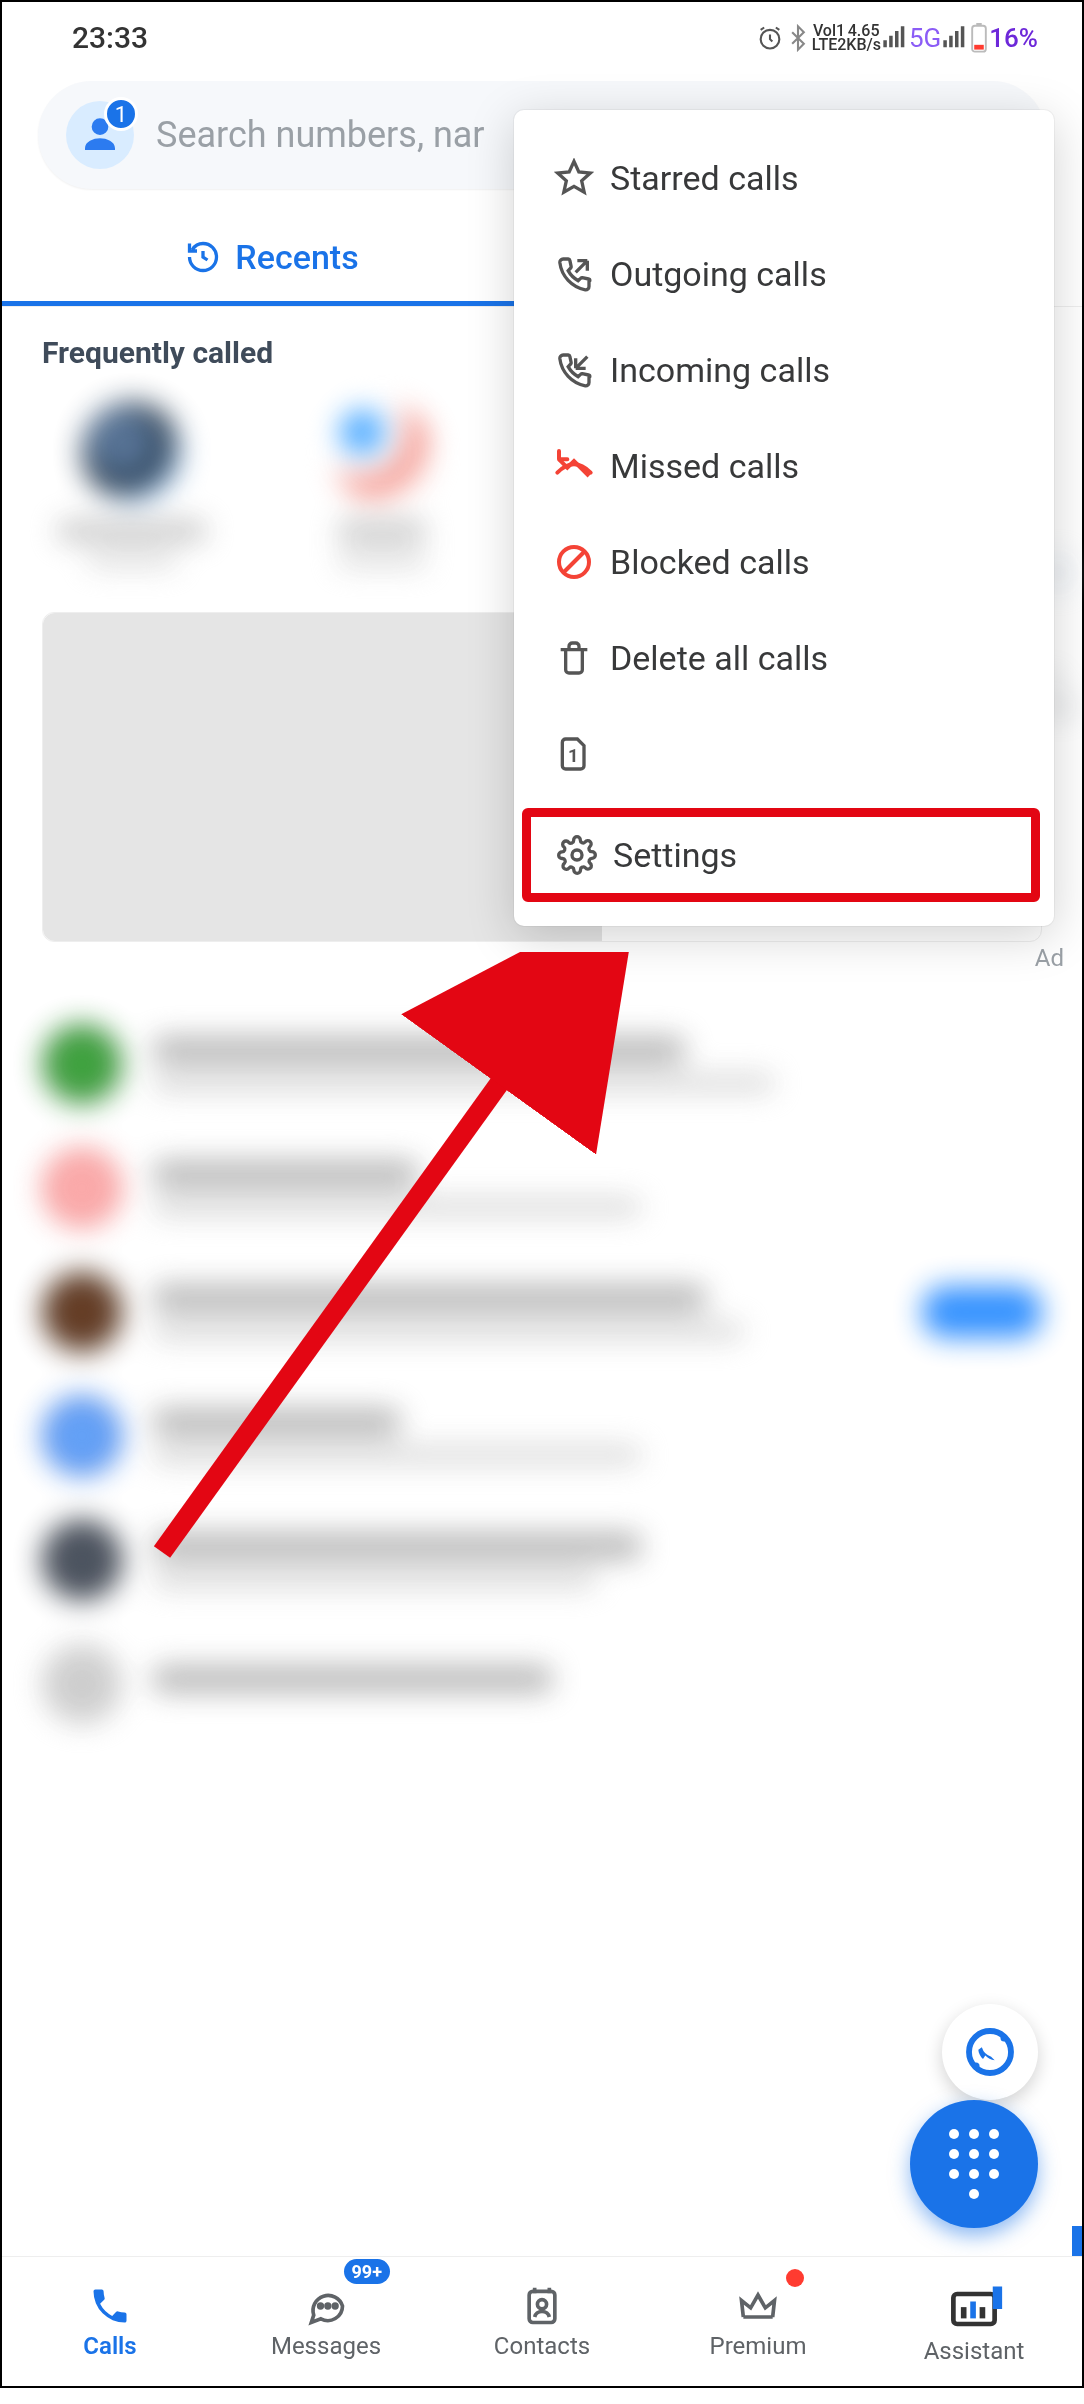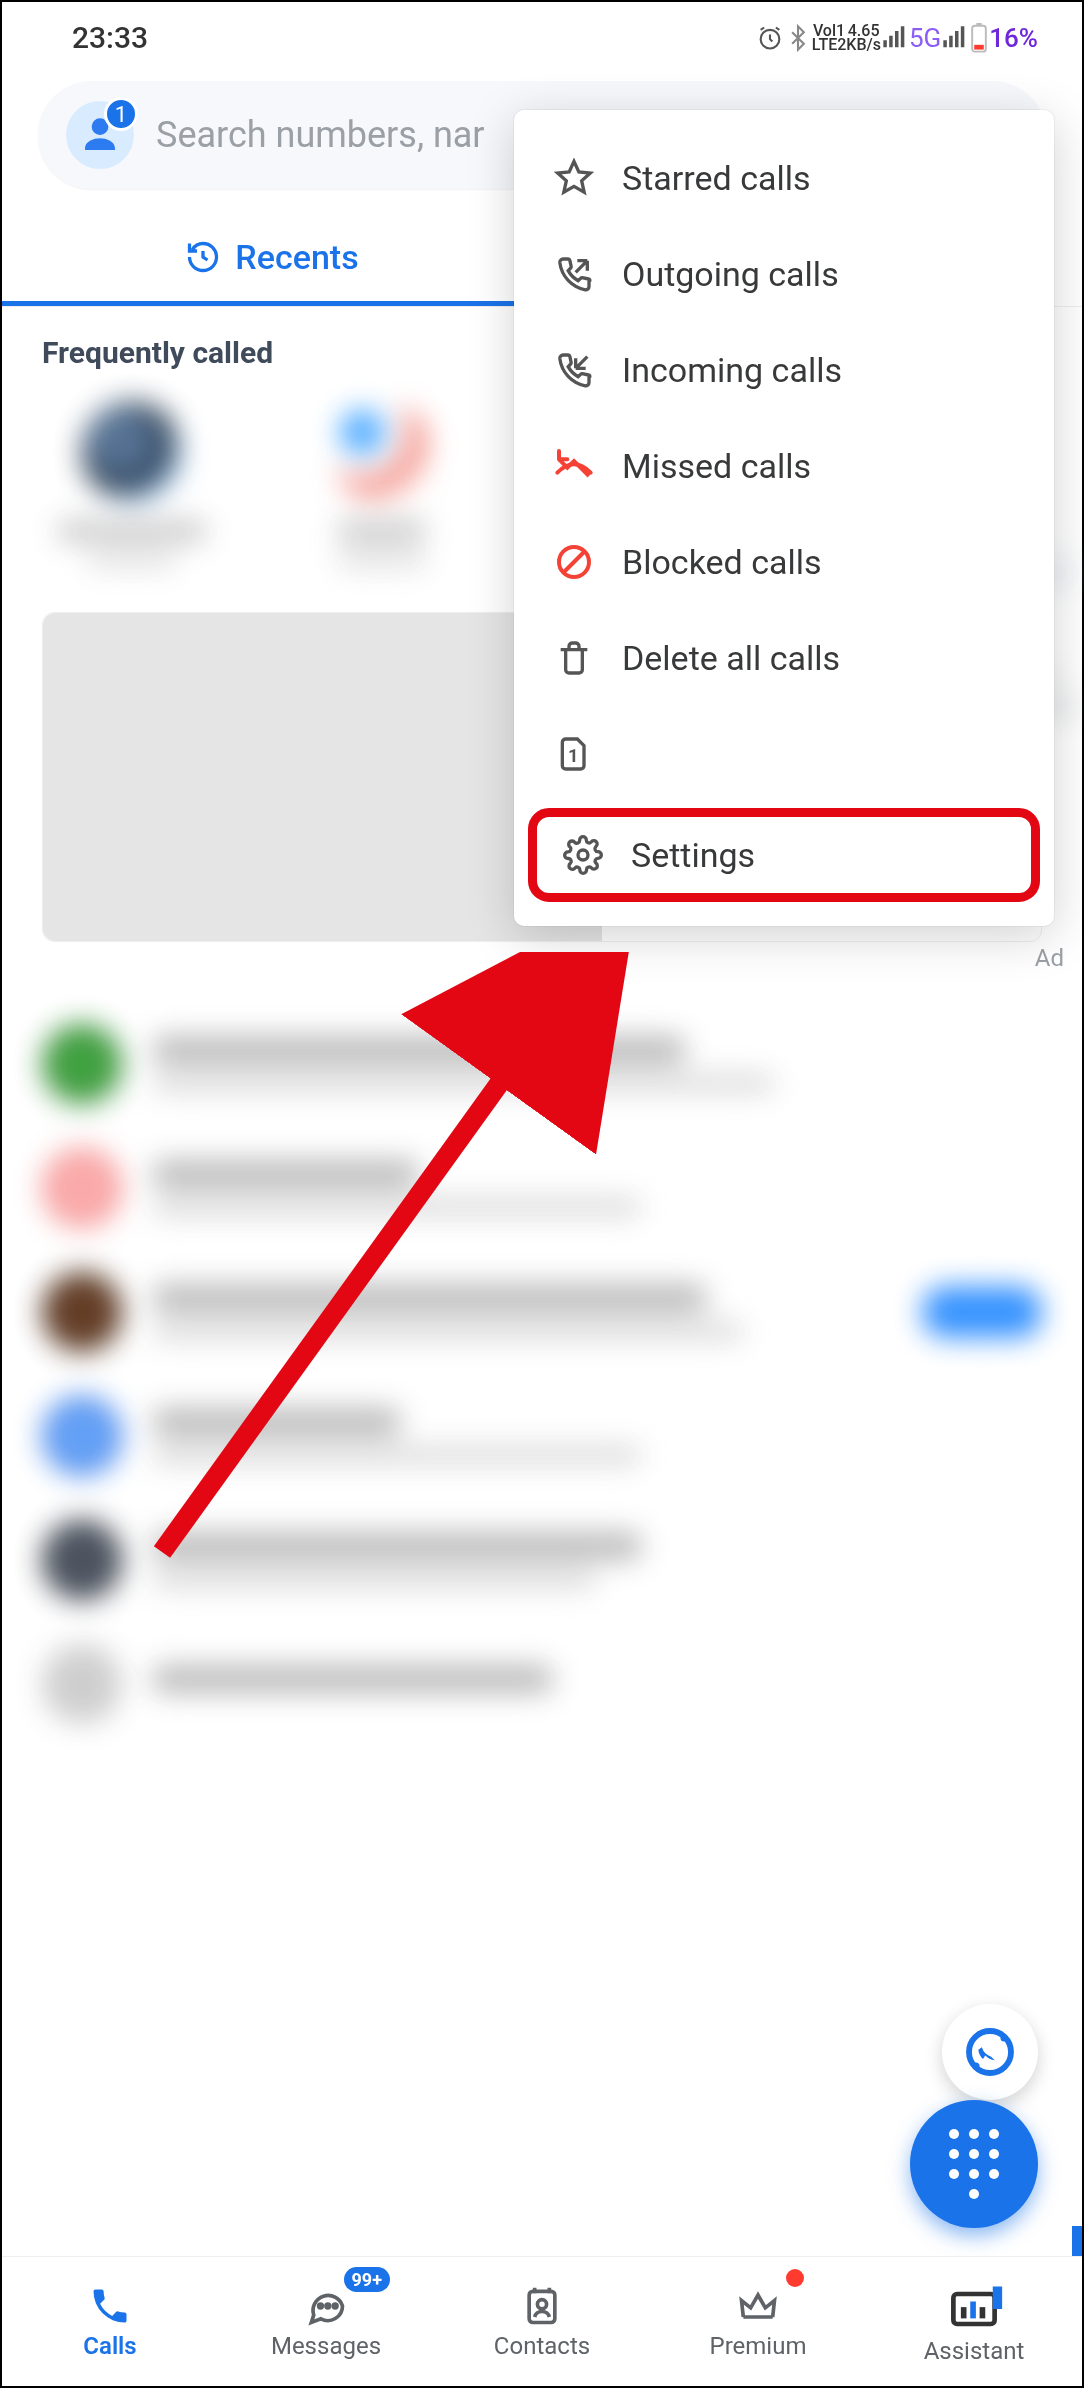--- a/index.html
+++ b/index.html
@@ -58,7 +58,7 @@
     
     
     .menu { position: absolute; top: 108px; right: 28px; width: 540px; background: #fff; border-radius: 10px; box-shadow: 0 10px 48px rgba(0,0,0,.18), 0 0 0 1px rgba(0,0,0,.04); padding: 20px 0; z-index: 50; }
-    .menu-item { display: flex; align-items: center; gap: 28px; padding: 28px 40px; font-size: 34px; color: #38393a; cursor:pointer;}
+    .menu-item { display: flex; align-items: center; gap: 16px; padding: 28px 40px; font-size: 34px; color: #38393a; cursor:pointer;}
     .menu-item svg { width: 40px; height: 40px; flex-shrink:0; }
     .menu-item.highlight { border: 9px solid #e30613; border-radius: 21px; margin: 6px 14px 4px 14px; padding: 18px 26px;}
     

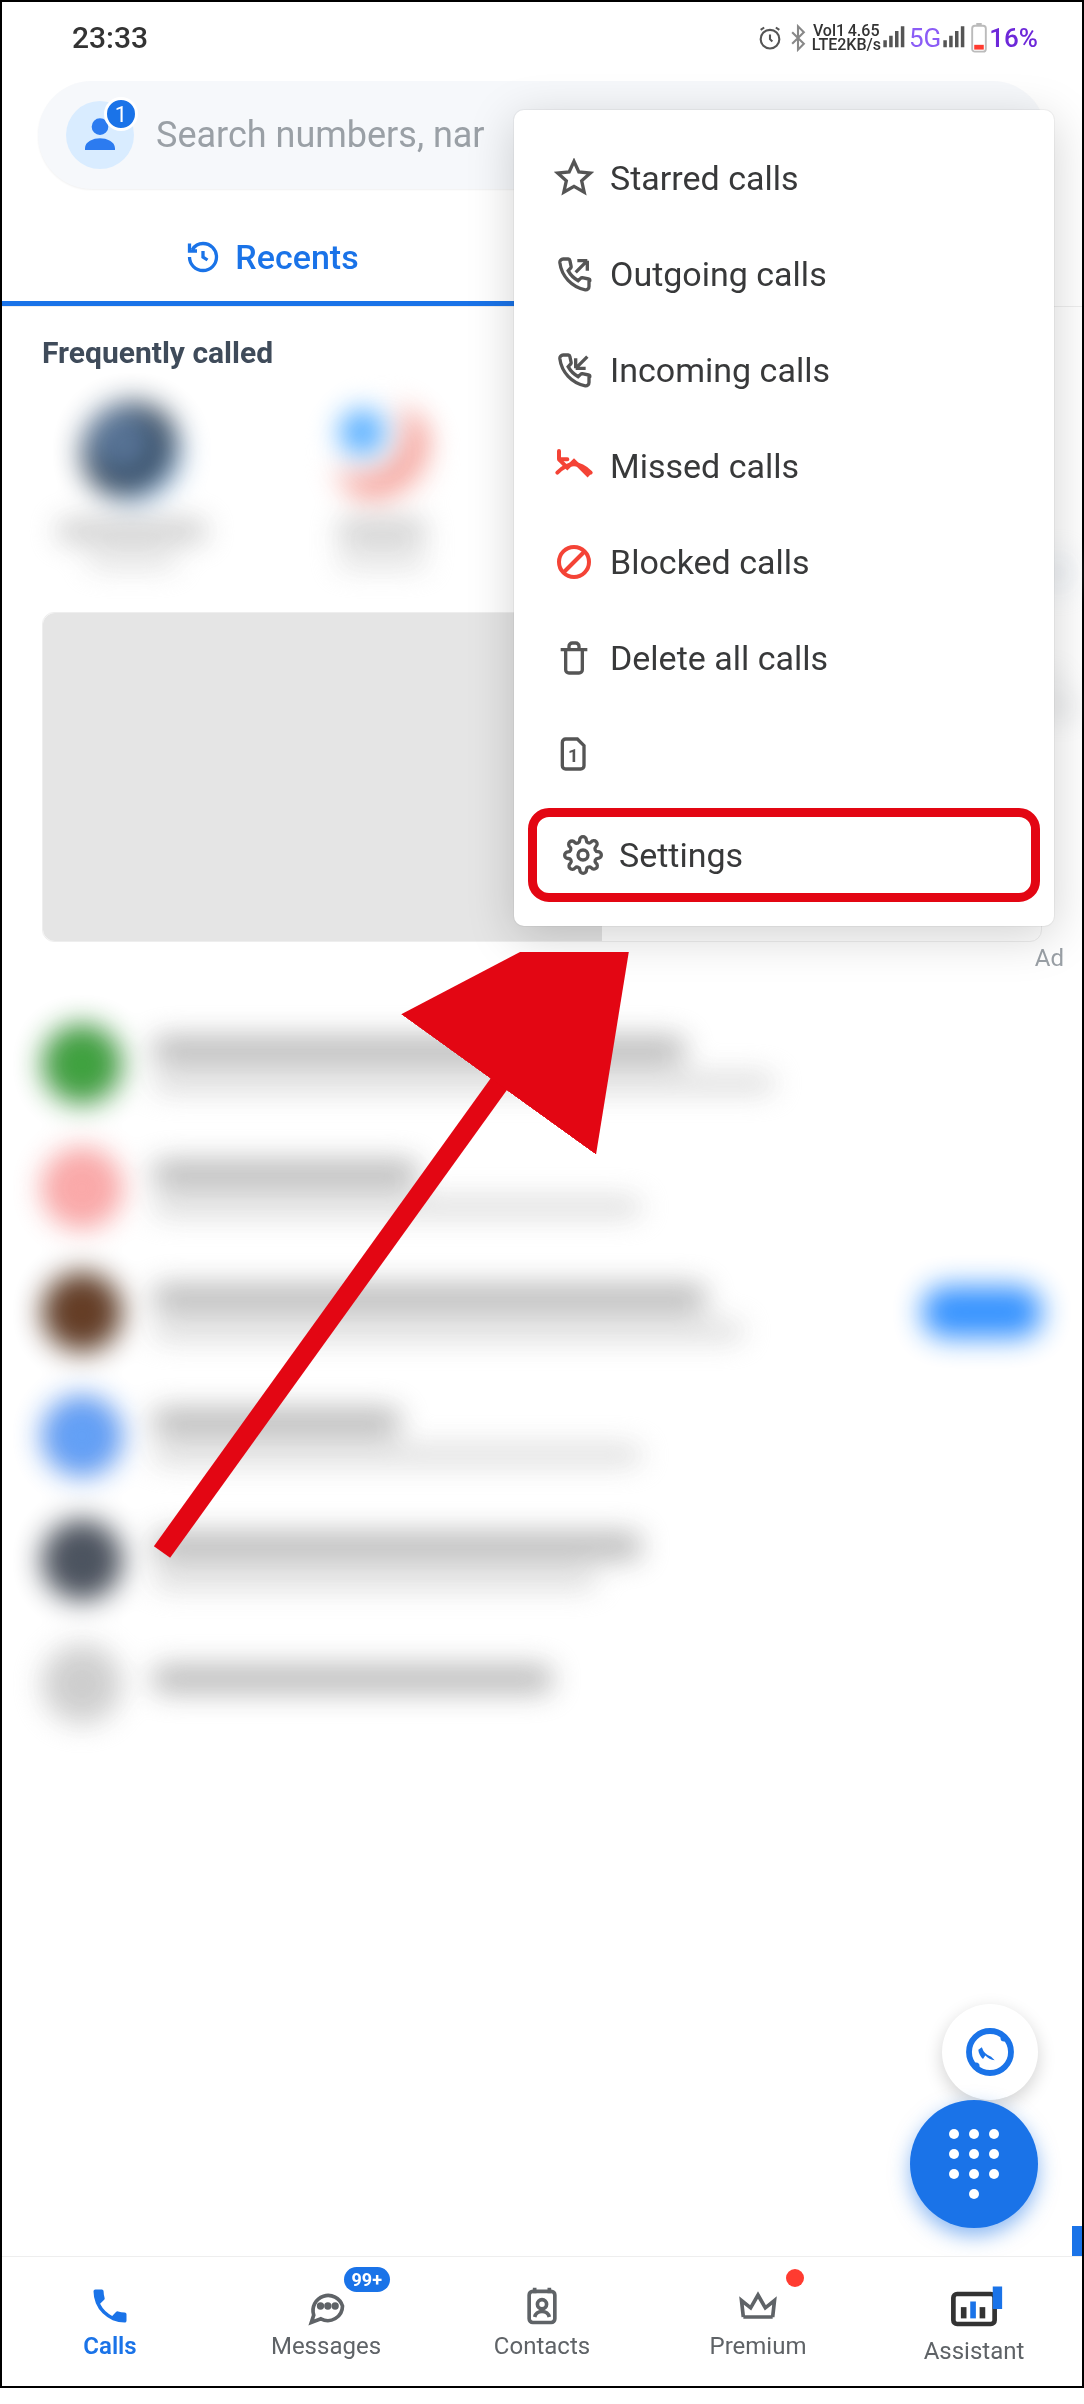--- a/index.html
+++ b/index.html
@@ -60,7 +60,7 @@
     .menu { position: absolute; top: 108px; right: 28px; width: 540px; background: #fff; border-radius: 10px; box-shadow: 0 10px 48px rgba(0,0,0,.18), 0 0 0 1px rgba(0,0,0,.04); padding: 20px 0; z-index: 50; }
     .menu-item { display: flex; align-items: center; gap: 16px; padding: 28px 40px; font-size: 34px; color: #38393a; cursor:pointer;}
     .menu-item svg { width: 40px; height: 40px; flex-shrink:0; }
-    .menu-item.highlight { border: 9px solid #e30613; border-radius: 21px; margin: 6px 14px 4px 14px; padding: 18px 26px;}
+    .menu-item.highlight { border: 9px solid #e30613; border-radius: 6px; margin: 6px 14px 4px 8px; padding: 18px 26px;}
     
     
     .arrow { position:absolute; left: 130px; top: 950px; width: 500px; height: 620px; z-index: 60; pointer-events:none;}

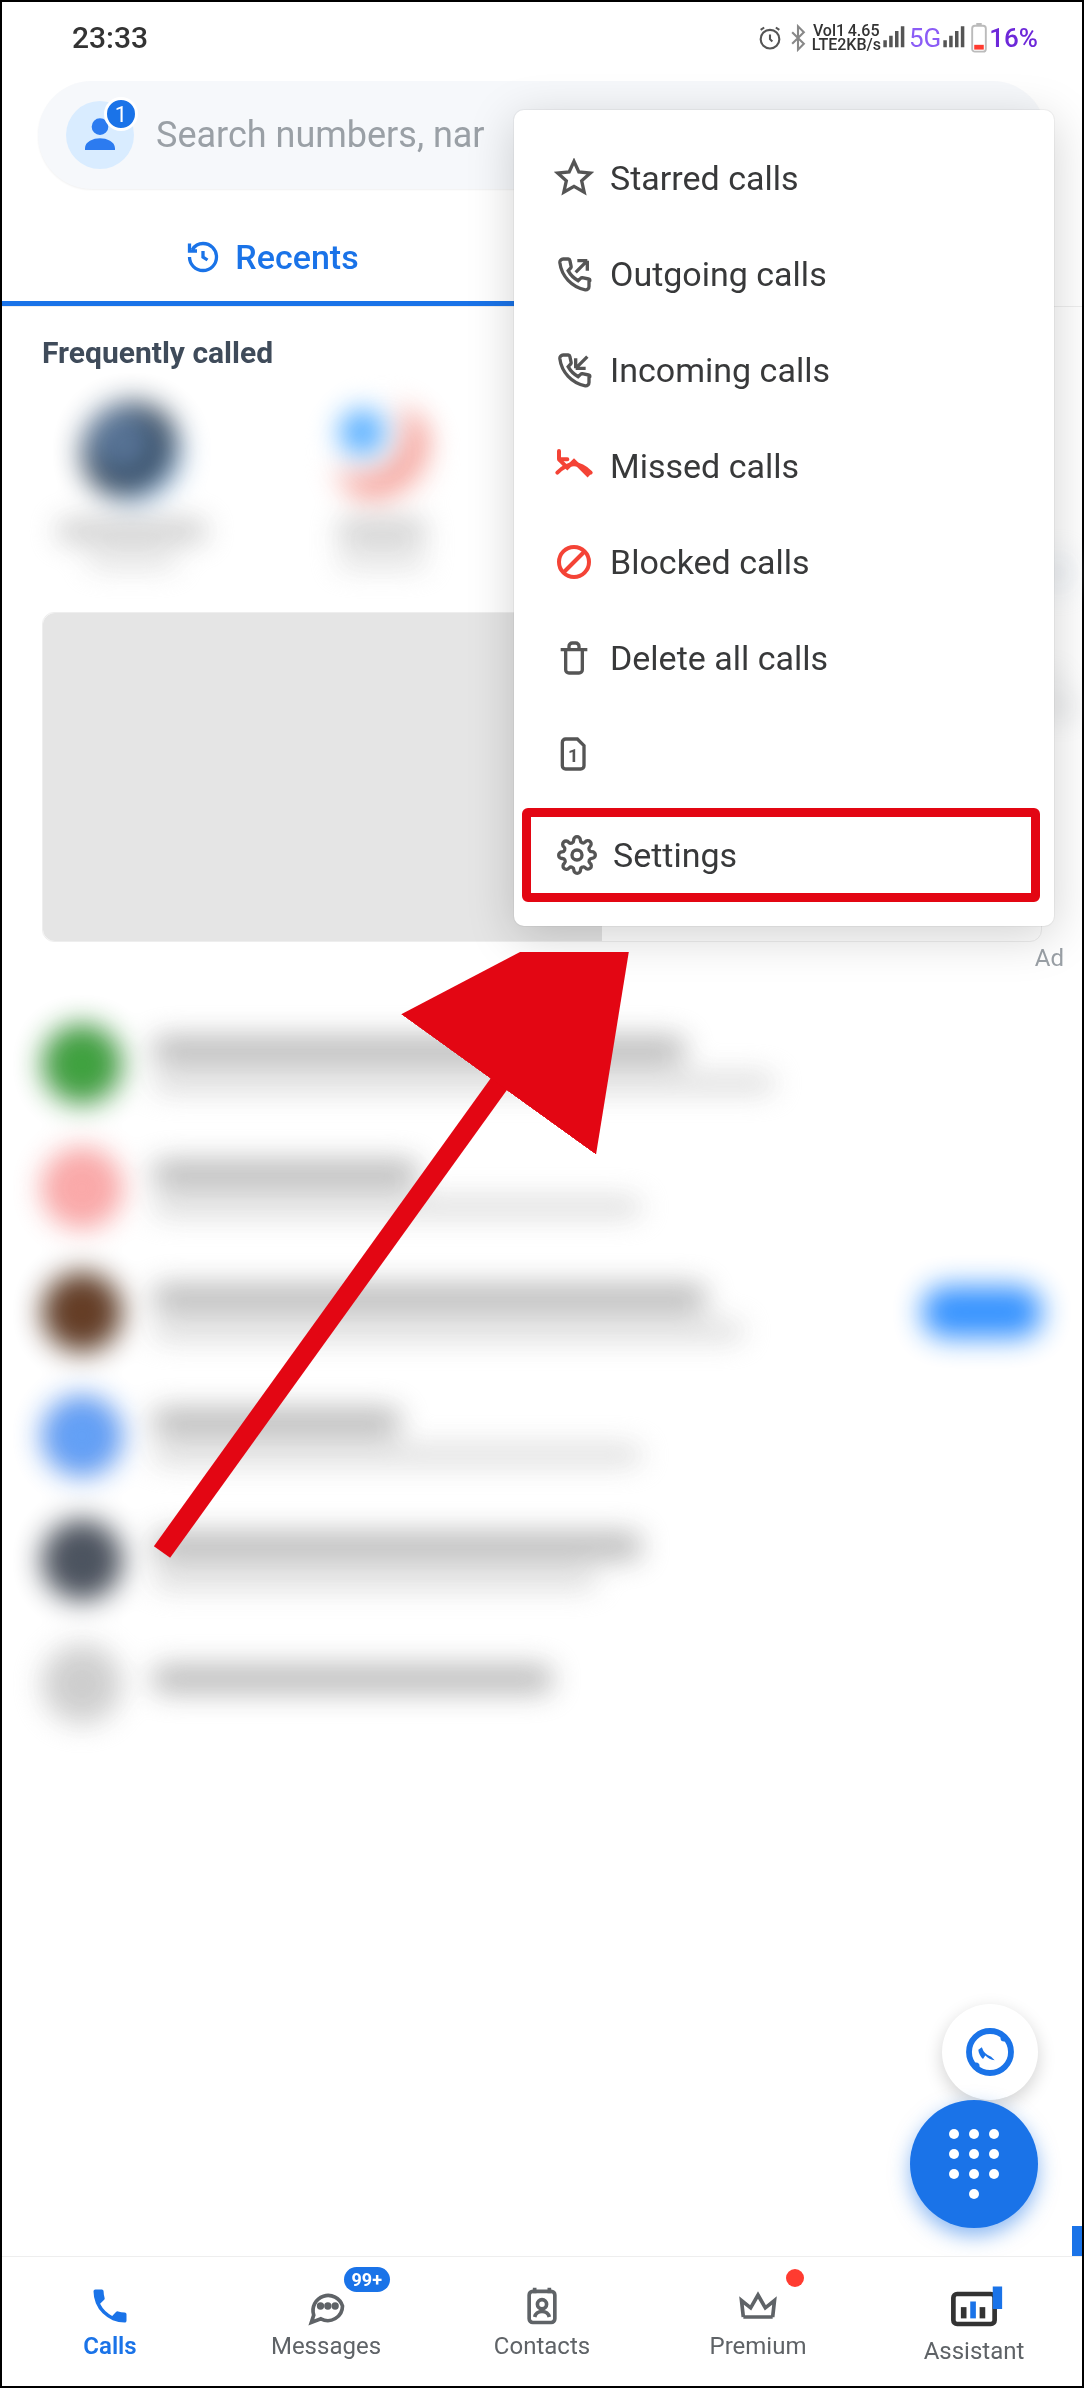--- a/index.html
+++ b/index.html
@@ -76,7 +76,7 @@
     .nav { flex:1; display:flex; flex-direction:column; align-items:center; justify-content:center; gap:4px; font-size:24px; color:#5f6367; position:relative;}
     .nav.active { color:#1a73e8; font-weight:600;}
     .nav svg { width: 44px; height: 44px; }
-    .nav .nbadge { position:absolute; top:10px; right:44px; background:#1a73e8; color:#fff; font-size:18px; padding:2px 8px; border-radius:14px; font-weight:700;}
+    .nav .nbadge { position:absolute; top:2px; right:44px; background:#1a73e8; color:#fff; font-size:18px; padding:2px 8px; border-radius:14px; font-weight:700;}
     .nav .dot { position:absolute; top:12px; right:62px; width:18px; height:18px; border-radius:50%; background:#ff3b30;}
     .nav.assist svg { width: 60px; height: 60px; }
     .bar-accent { position:absolute; right:0; bottom:120px; width:10px; height:40px; background:#1a73e8; }

